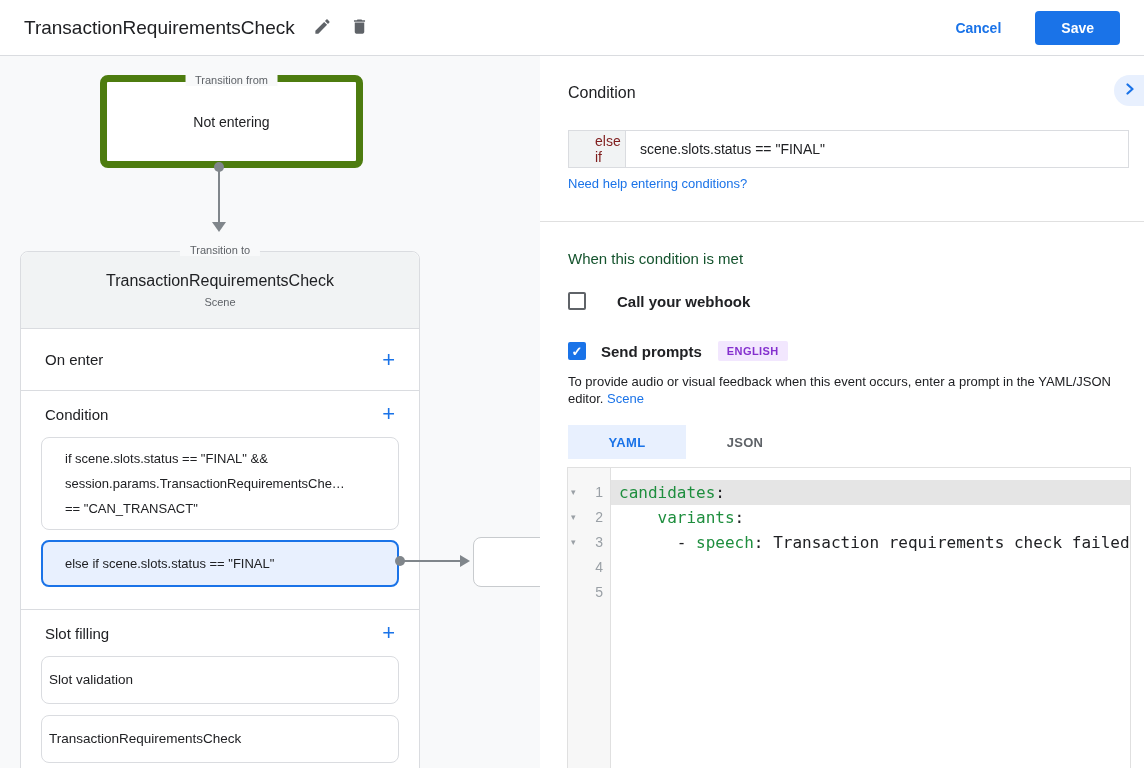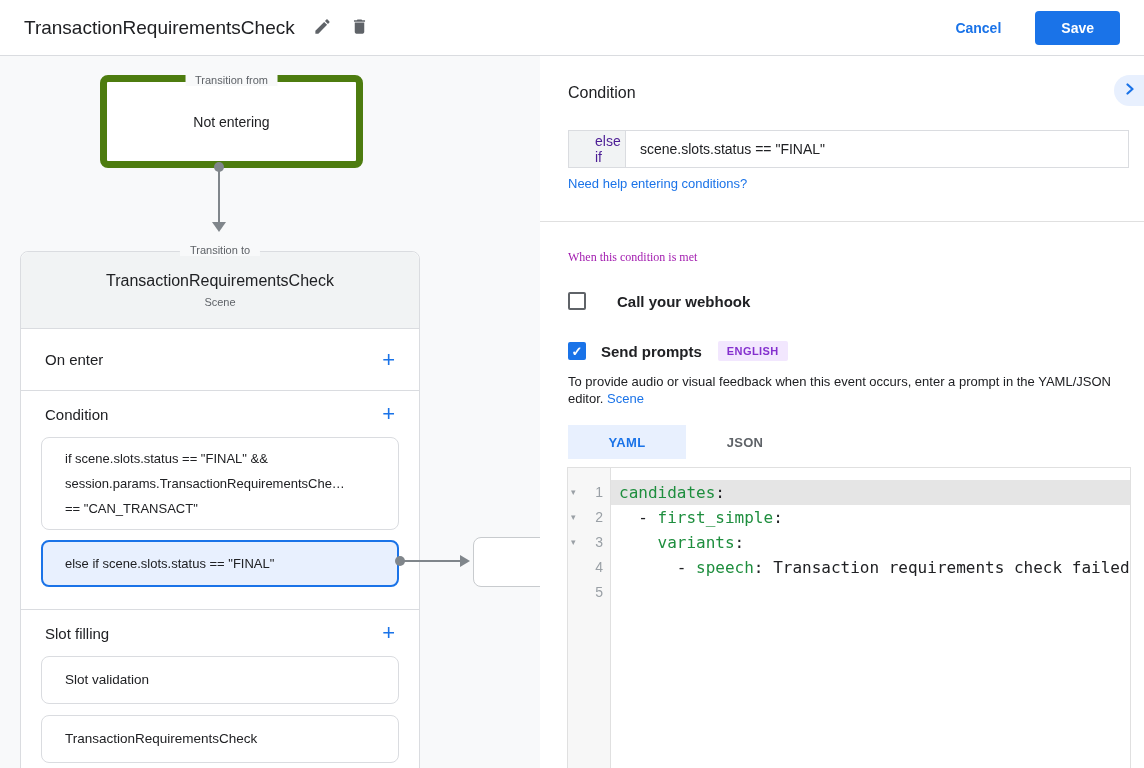--- a/index.html
+++ b/index.html
@@ -62,7 +62,7 @@
                   background:#e8f0fe; border:none; cursor:pointer; display:flex; align-items:center; padding-left:10px; }
   .cond-row { position:absolute; left:28px; top:74px; display:flex; height:38px; }
   .elseif-label { width:58px; background:#f1f3f4; border:1px solid #dadce0; display:flex;
-                  align-items:center; justify-content:center; font-size:14px; color:#4c1d95;padding-left:26px; }
+                  align-items:center; justify-content:center; font-size:14px; color:#7f1d1d;padding-left:26px; }
   .cond-input { width:504px; margin-left:-1px; border:1px solid #dadce0; background:#fff; padding:0 14px;
                 font-size:14px; color:#202124; font-family:"Liberation Sans",sans-serif; outline:none; }
   .help-link { position:absolute; left:28px; top:120px; font-size:13px; color:#1a73e8; text-decoration:none; }

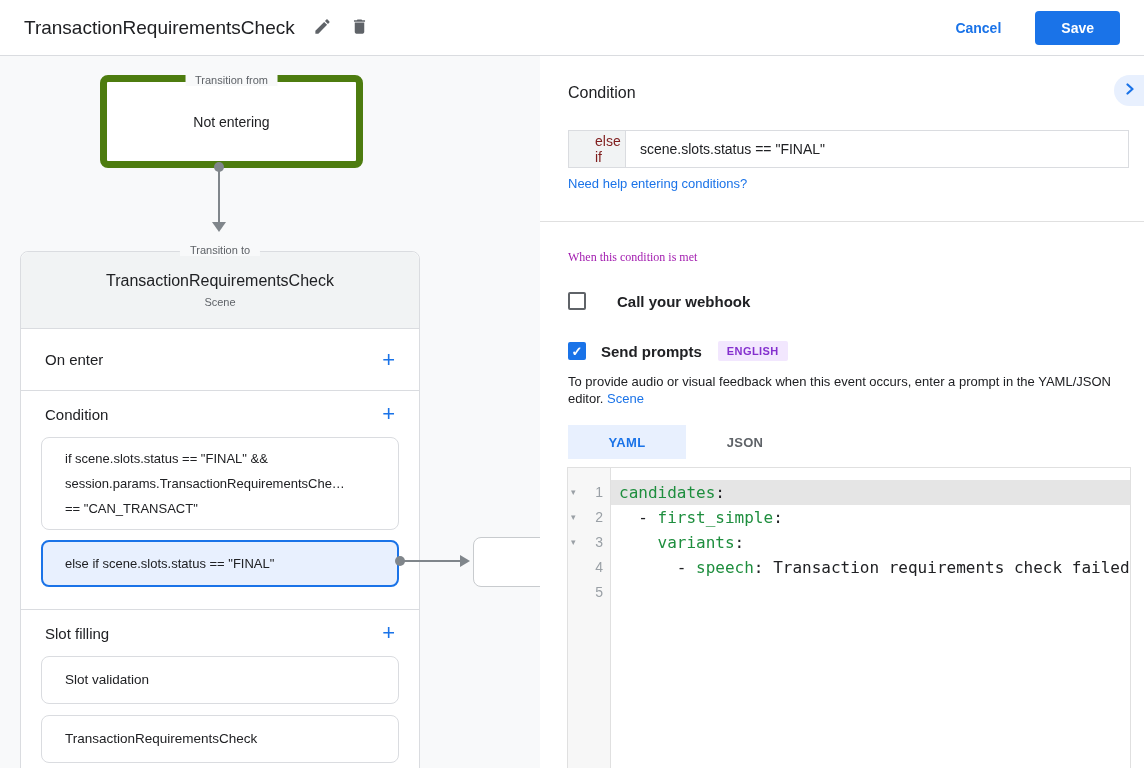--- a/index.html
+++ b/index.html
@@ -67,7 +67,7 @@
                 font-size:14px; color:#202124; font-family:"Liberation Sans",sans-serif; outline:none; }
   .help-link { position:absolute; left:28px; top:120px; font-size:13px; color:#1a73e8; text-decoration:none; }
   .panel-divider { position:absolute; left:0; right:0; top:165px; height:1px; background:#e0e0e0; }
-  .when-title { position:absolute; left:28px; top:194px; font-size:12px; color:#a21caf;font-family:Liberation Serif, serif; }
+  .when-title { position:absolute; left:28px; top:194px; font-size:15px; color:#14532d; }
 
   .check-row { position:absolute; left:28px; display:flex; align-items:center; }
   .checkbox { width:18px; height:18px; border:2px solid #5f6368; border-radius:2px; margin-right:15px;

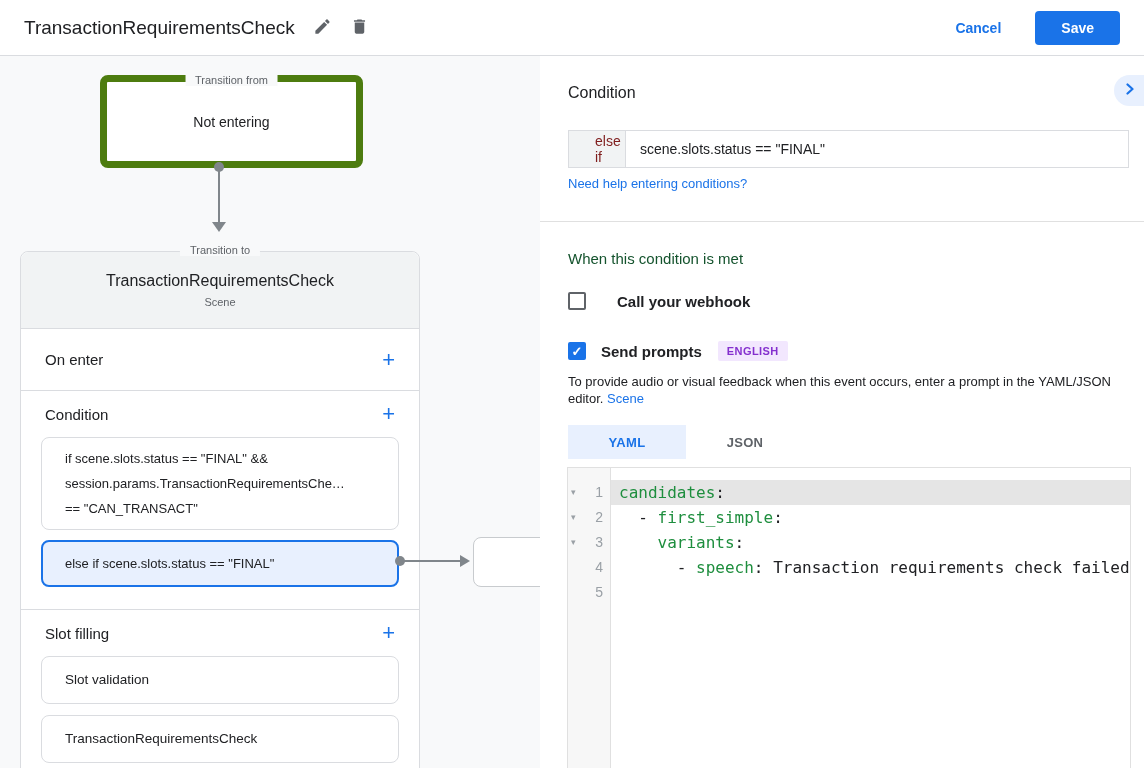--- a/index.html
+++ b/index.html
@@ -235,7 +235,6 @@
       </div>
       <div class="code">
         <div class="cm-line hl"><span></span><span class="key">candidates</span><span>:</span></div>
-        <div class="cm-line"><span>  - </span><span class="key">first_simple</span><span>:</span></div>
         <div class="cm-line"><span>    </span><span class="key">variants</span><span>:</span></div>
         <div class="cm-line"><span>      - </span><span class="key">speech</span><span>: Transaction requirements check failed</span></div>
         <div class="cm-line"><span></span><span class="key"></span><span></span></div>

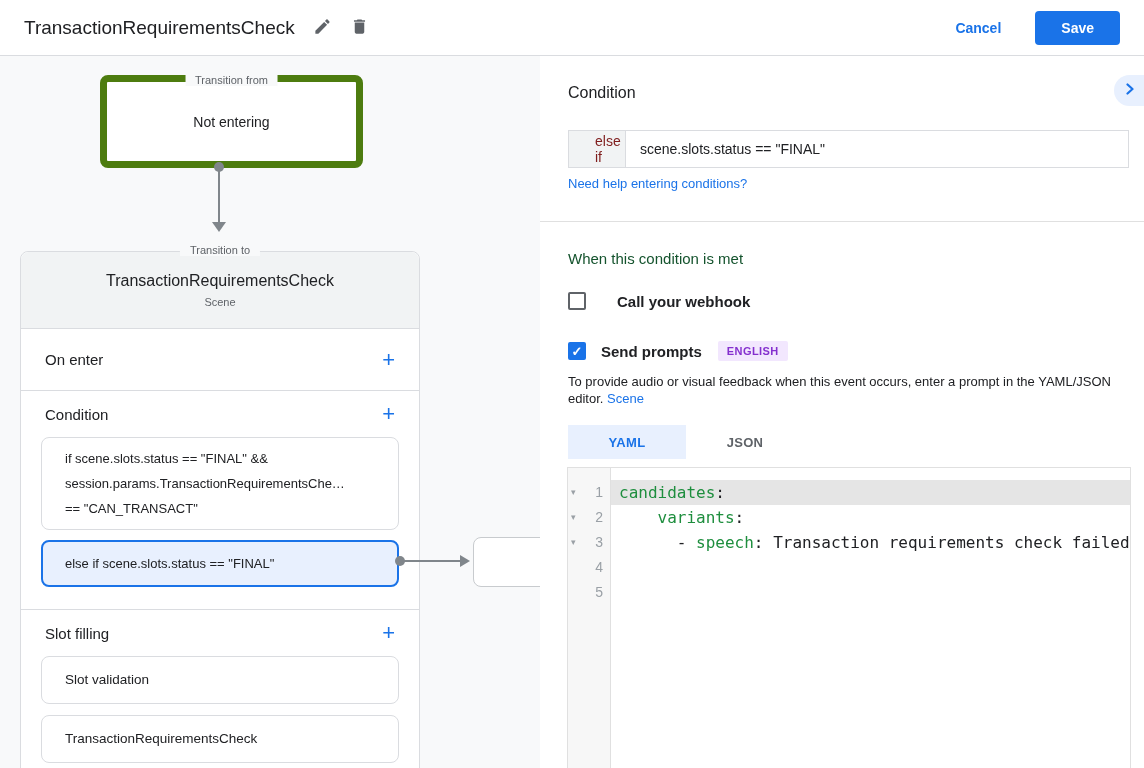--- a/index.html
+++ b/index.html
@@ -47,7 +47,7 @@
   .cond-box2 { margin:0 20px 0 20px; border:2px solid #1a73e8; border-radius:8px; background:#e8f0fe;
                padding:9px 22px; font-size:13px; line-height:25px; color:#202124; cursor:pointer; }
   .slot-box { margin:0 20px 11px 20px; border:1px solid #dadce0; border-radius:8px; background:#fff;
-              padding:15px 23px; font-size:13.5px; line-height:16px; color:#202124; }
+              padding:15px 7px; font-size:13.5px; line-height:16px; color:#202124; }
 
   .h-line { position:absolute; left:404px; top:504px; width:58px; height:2px; background:#80868b; }
   .h-arrow { position:absolute; left:460px; top:499px; width:0; height:0;

